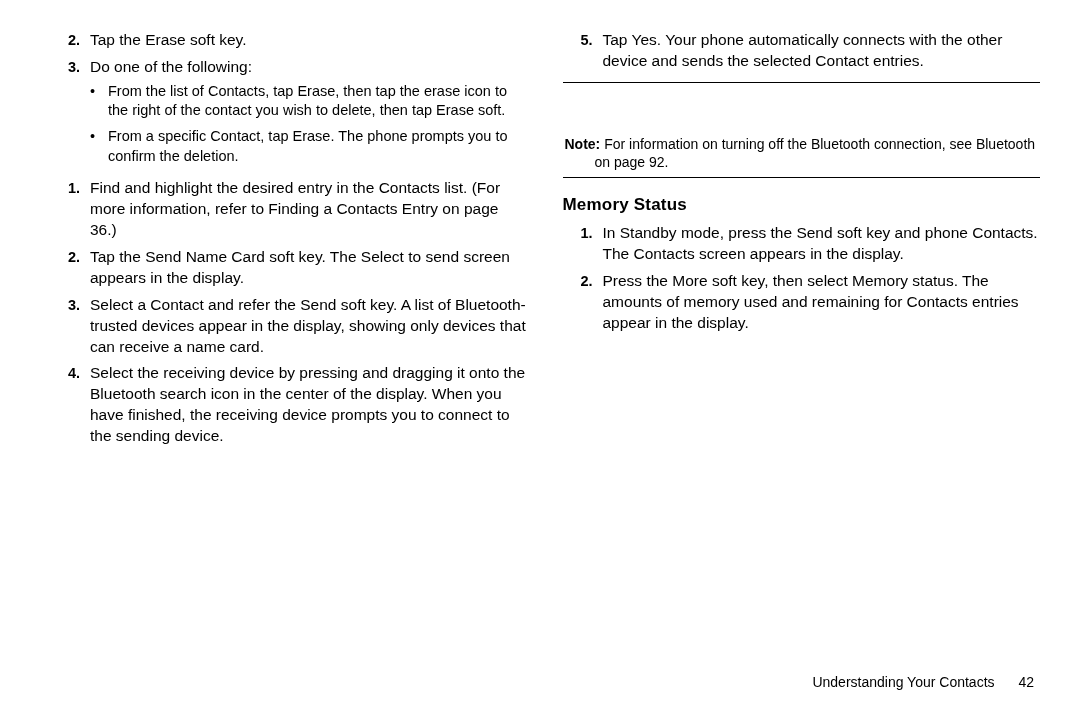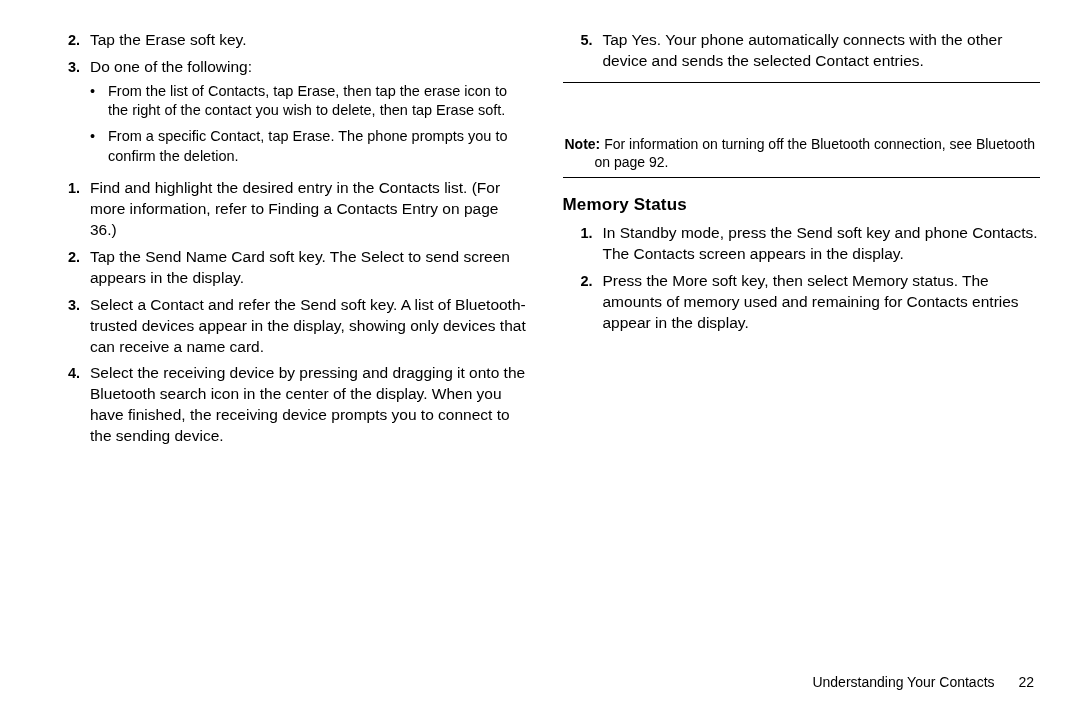--- a/index.html
+++ b/index.html
@@ -194,7 +194,7 @@
 
   <div class="footer">
     <span>Understanding Your Contacts</span>
-    <span class="pnum">22</span>
+    <span class="pnum">42</span>
   </div>
 </div>
 

